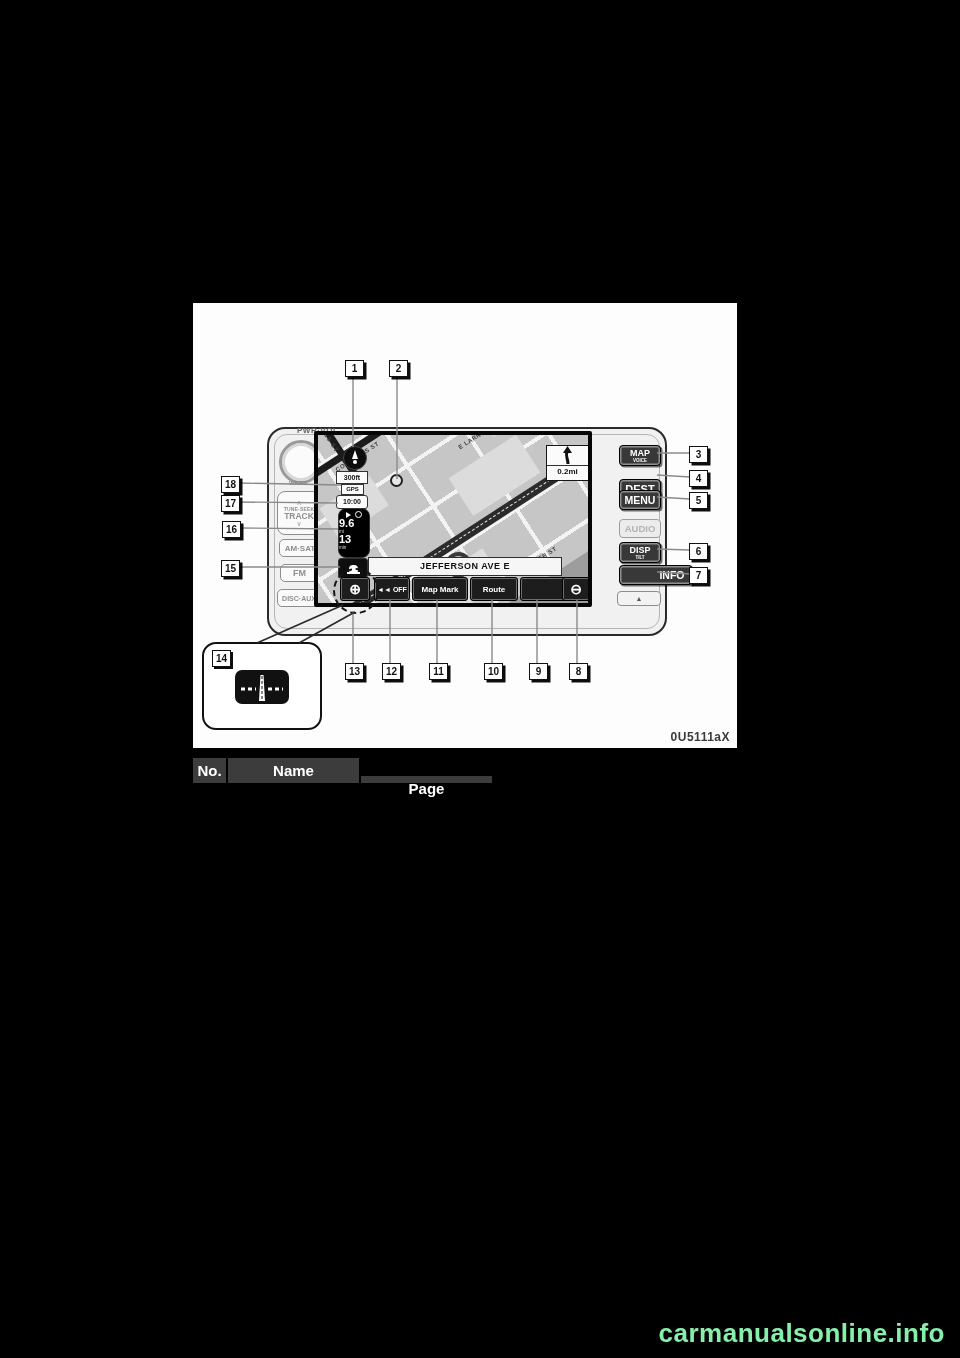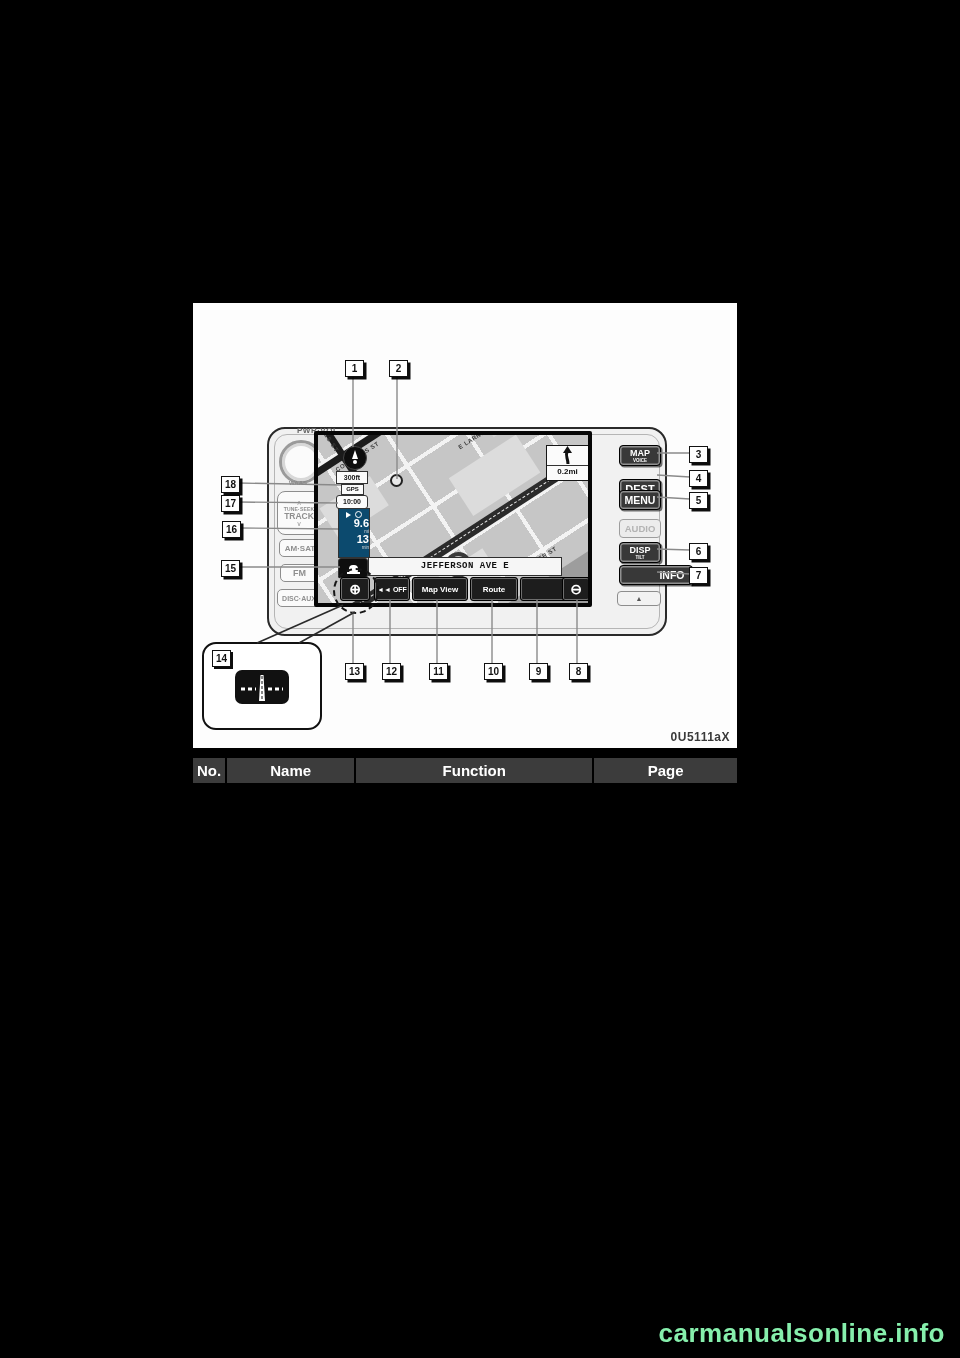--- a/index.html
+++ b/index.html
@@ -56,8 +56,8 @@
   .needle{width:0;height:0;border-left:3px solid transparent;border-right:3px solid transparent;
           border-bottom:9px solid #fff;margin:3px auto 0;}
   .ndot{width:4px;height:4px;background:#fff;border-radius:50%;margin:1px auto 0;}
-  .tripbox{position:absolute;left:20px;top:73px;width:30px;height:48px;background:#0c4a6e;border-radius:0;
-          color:#fff;text-align:right;border:1px solid #333;}
+  .tripbox{position:absolute;left:20px;top:73px;width:30px;height:48px;background:#000000;border-radius:8px;
+          color:#fff;text-align:left;border:1px solid #333;}
   .trip-icons{display:flex;justify-content:center;gap:4px;padding-top:2px;height:7px;align-items:center;}
   .tri-ic{width:0;height:0;border-top:3px solid transparent;border-bottom:3px solid transparent;border-left:5px solid #fff;}
   .cir-ic{width:5px;height:5px;border:1.2px solid #fff;border-radius:50%;}

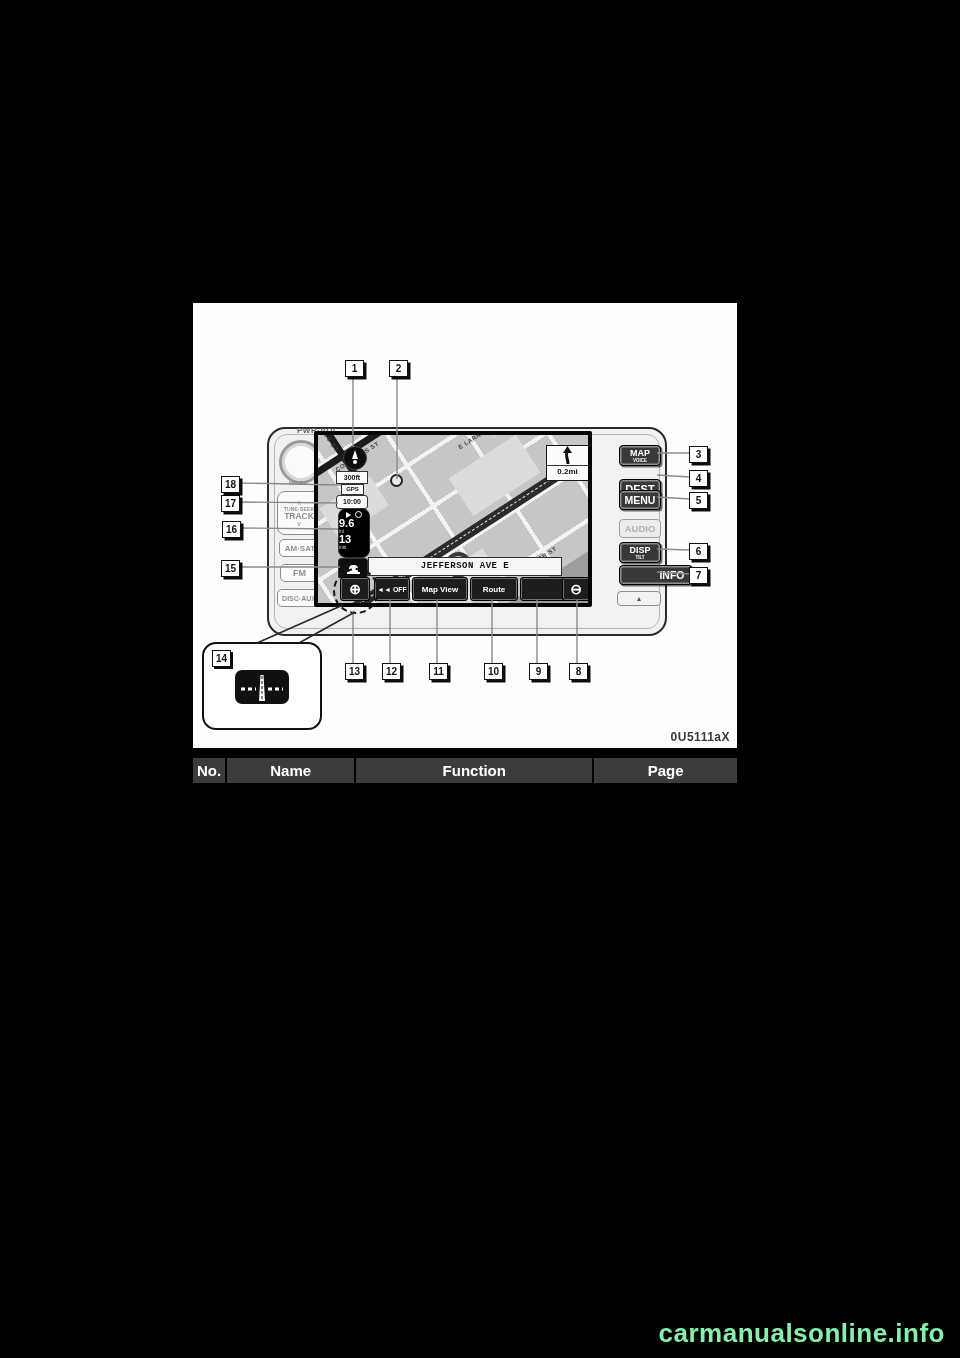--- a/index.html
+++ b/index.html
@@ -68,7 +68,7 @@
   .bell{width:9px;height:7px;background:#fff;border-radius:4px 4px 1px 1px;position:relative;}
   .bell::after{content:"";position:absolute;left:-2px;right:-2px;bottom:-2px;height:1.6px;background:#fff;}
   .banner{position:absolute;left:50px;top:122px;width:192px;height:17px;background:#f6f6f6;border:1px solid #2e2e2e;
-          font-size:9px;font-weight:bold;color:#111;text-align:center;line-height:17px;letter-spacing:.5px;font-family:Liberation Mono, monospace;}
+          font-size:9px;font-weight:bold;color:#111;text-align:center;line-height:17px;letter-spacing:.5px;}
   .tbtn{position:absolute;top:142px;height:22px;background:#1d1d1d;border:1px solid #000;border-radius:3px;
         box-shadow:inset 0 0 0 1px #6e6e6e;color:#fff;font-weight:bold;font-size:8px;
         display:flex;align-items:center;justify-content:center;}

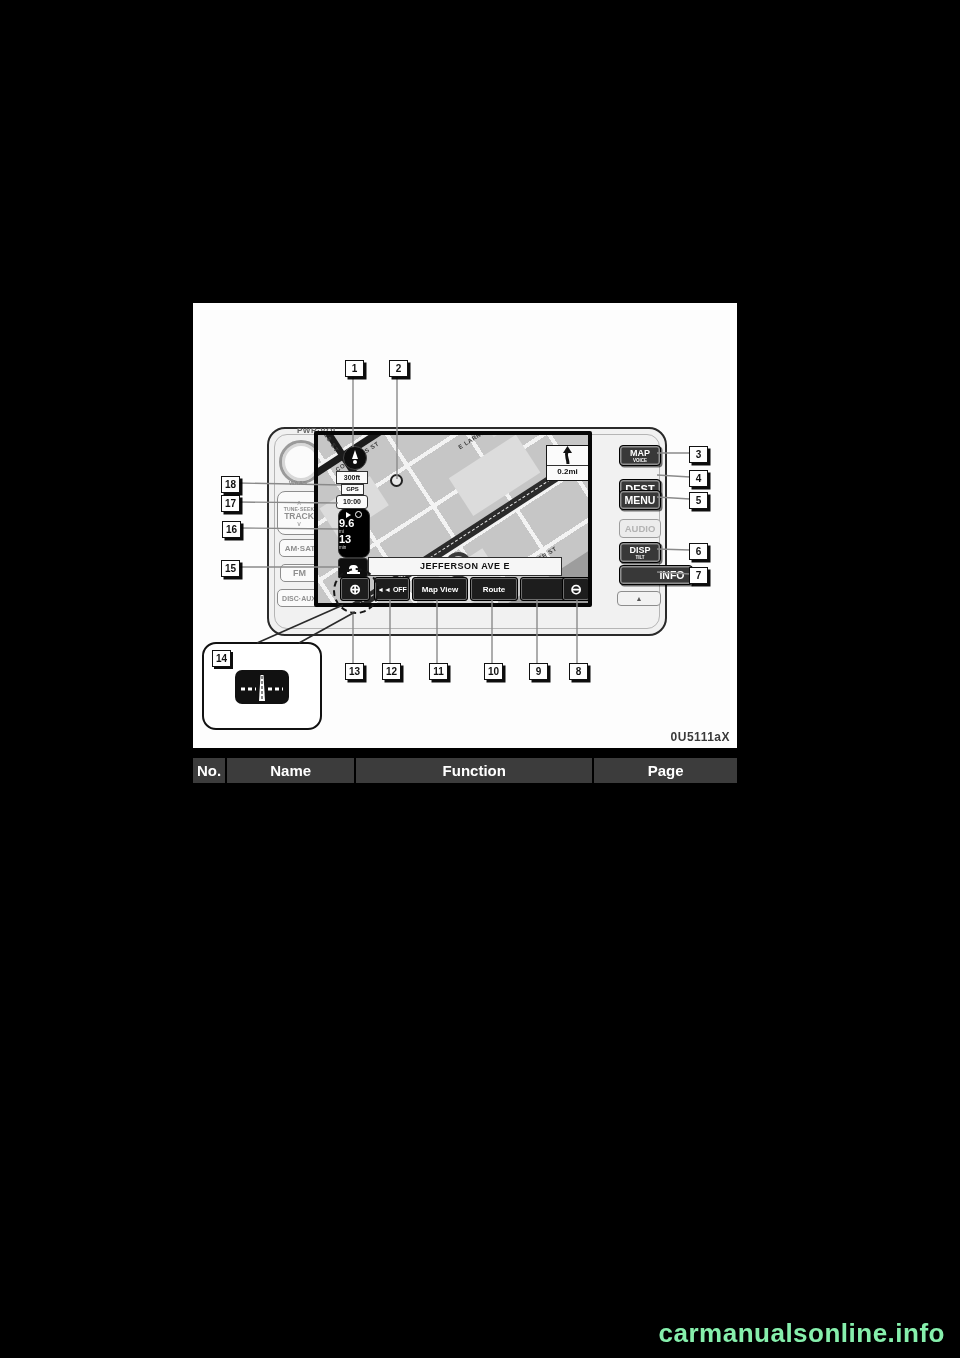--- a/index.html
+++ b/index.html
@@ -196,7 +196,7 @@
           <span class="zoomglyph">⊕</span>
         </div>
         <div class="tbtn" style="left:56px;width:34px;font-size:7px;">◄◄ OFF</div>
-        <div class="tbtn" style="left:94px;width:54px;">Map View</div>
+        <div class="tbtn" style="left:94px;width:54px;">Map Mark</div>
         <div class="tbtn" style="left:152px;width:46px;">Route</div>
         <div class="tbtn" style="left:202px;width:36px;padding-left:36px;">Mark</div>
         <div class="tbtn" style="left:244px;width:26px;">

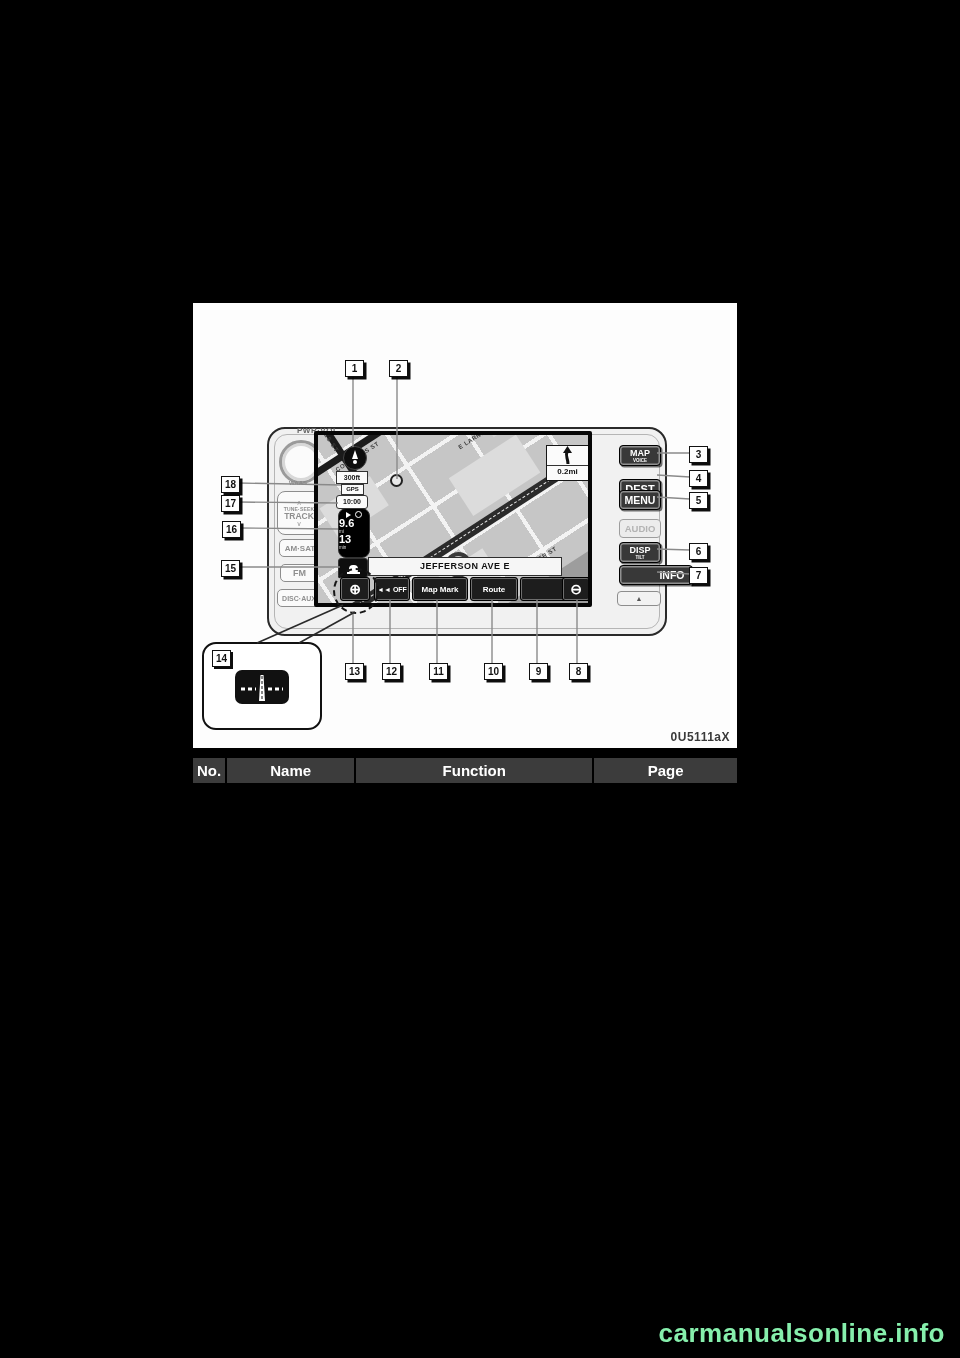--- a/index.html
+++ b/index.html
@@ -276,7 +276,6 @@
   <div class="thead">
     <div class="cell" style="width:33px;">No.</div>
     <div class="cell" style="width:131px;">Name</div>
-    <div class="cell" style="width:243px;">Function</div>
     <div class="cell" style="width:147px;">Page</div>
   </div>
 

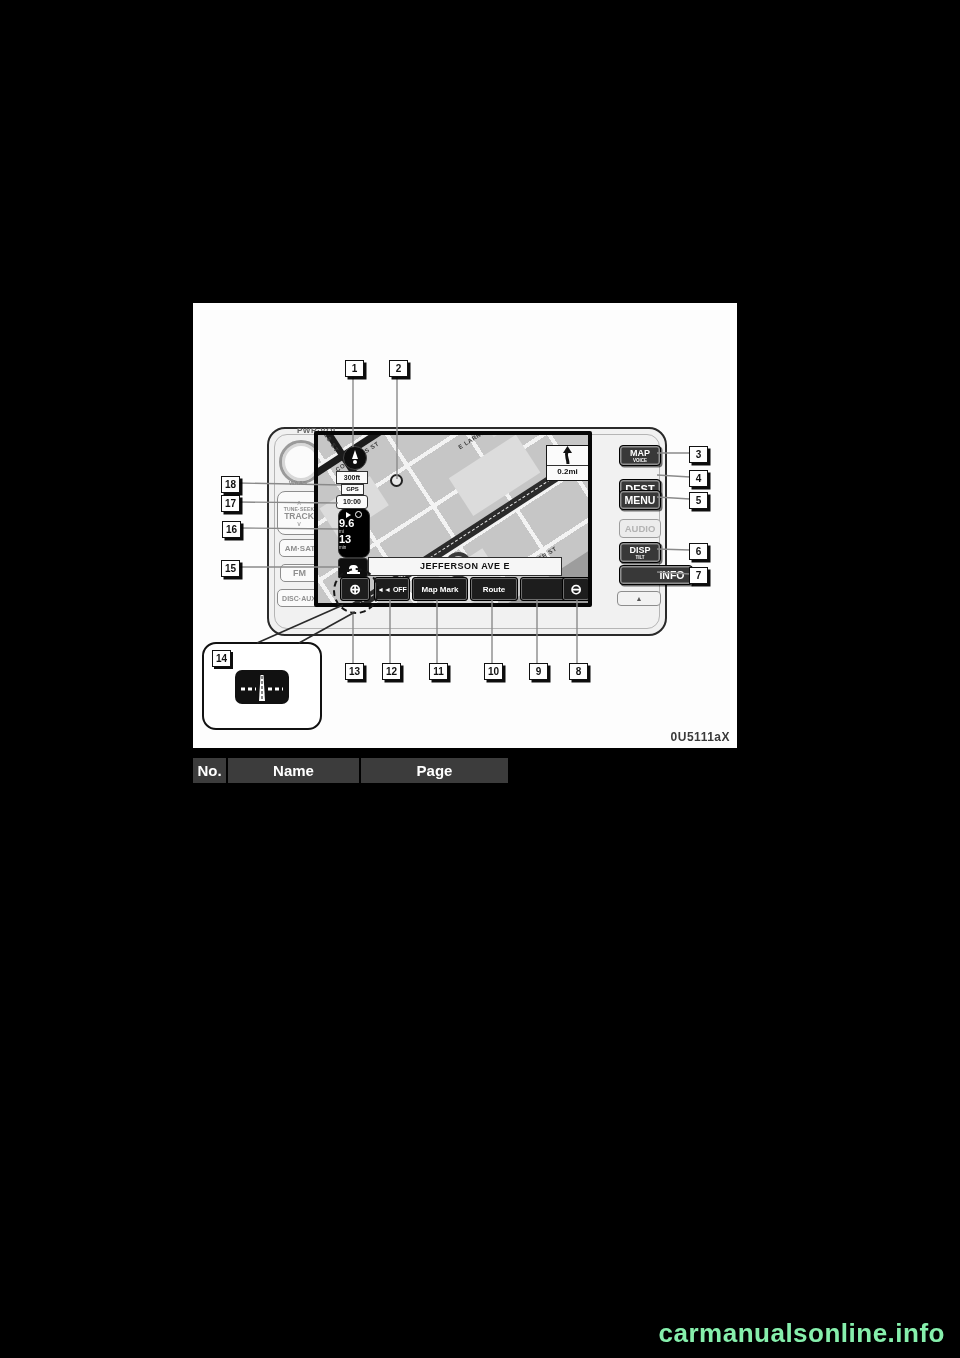--- a/index.html
+++ b/index.html
@@ -276,7 +276,7 @@
   <div class="thead">
     <div class="cell" style="width:33px;">No.</div>
     <div class="cell" style="width:131px;">Name</div>
-    <div class="cell" style="width:147px;">Page</div>
+    <div class="cell" style="width:131px;margin-top:18px;">Page</div>
   </div>
 
   <div class="watermark">carmanualsonline.info</div>

